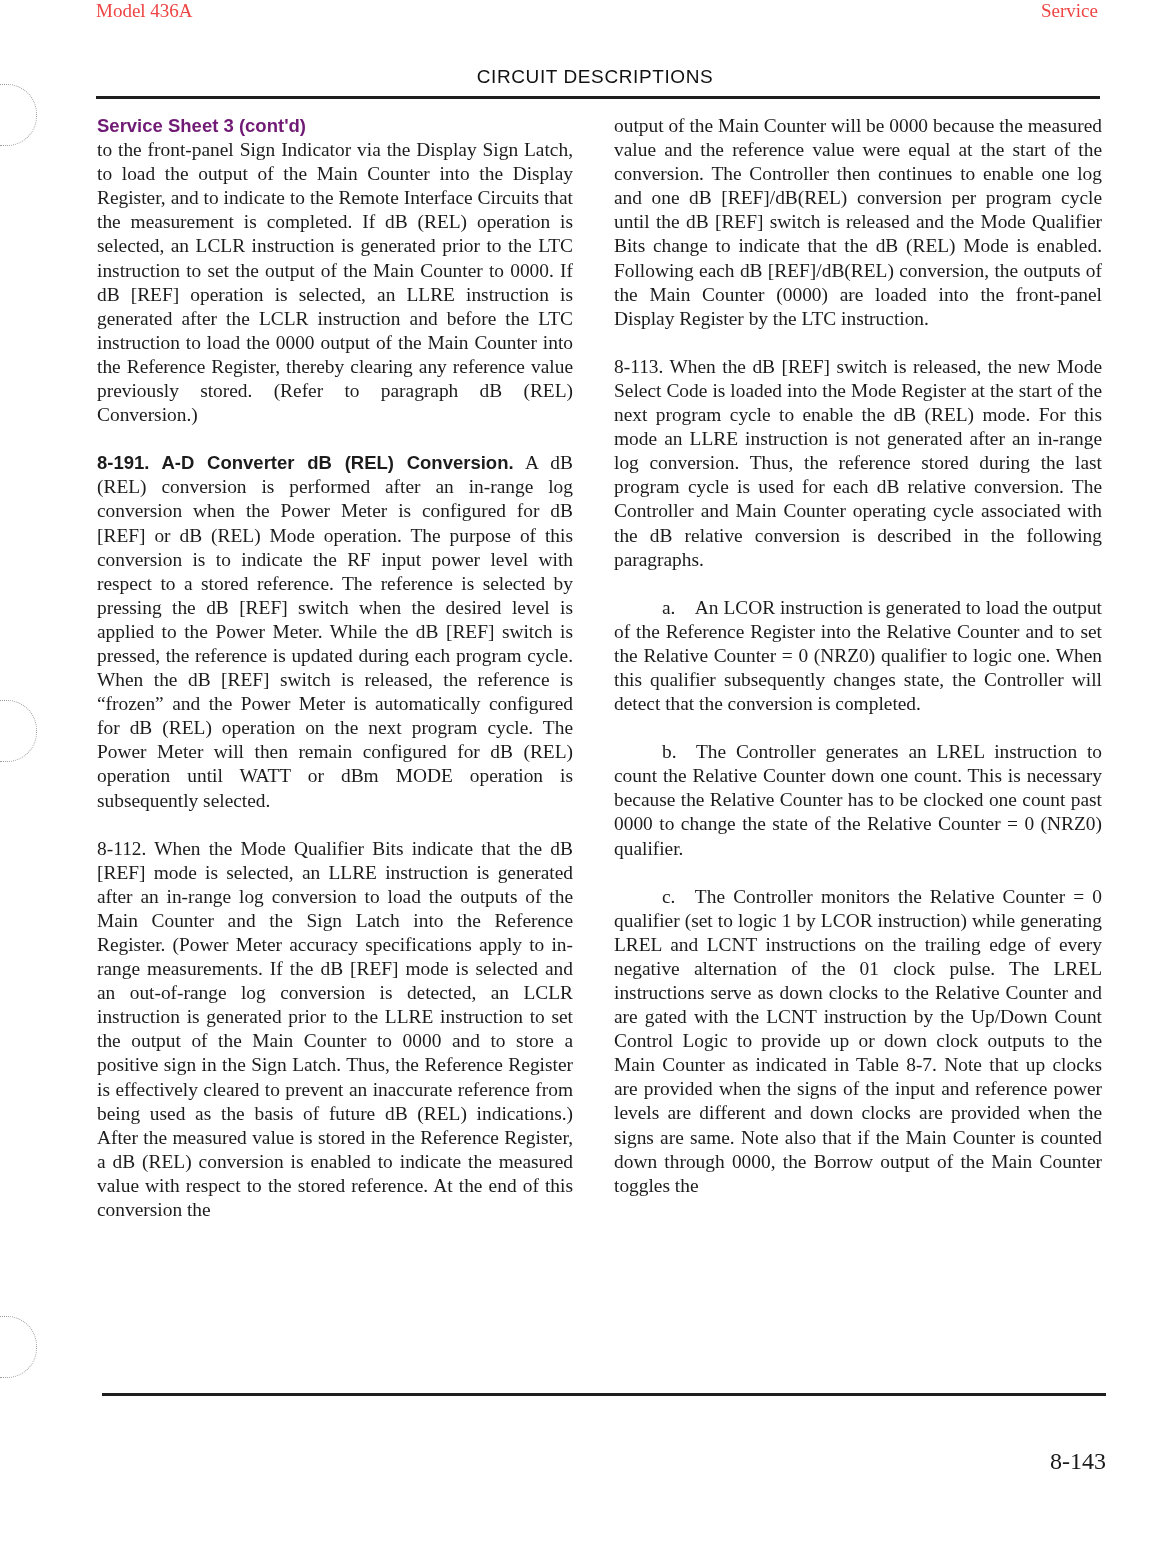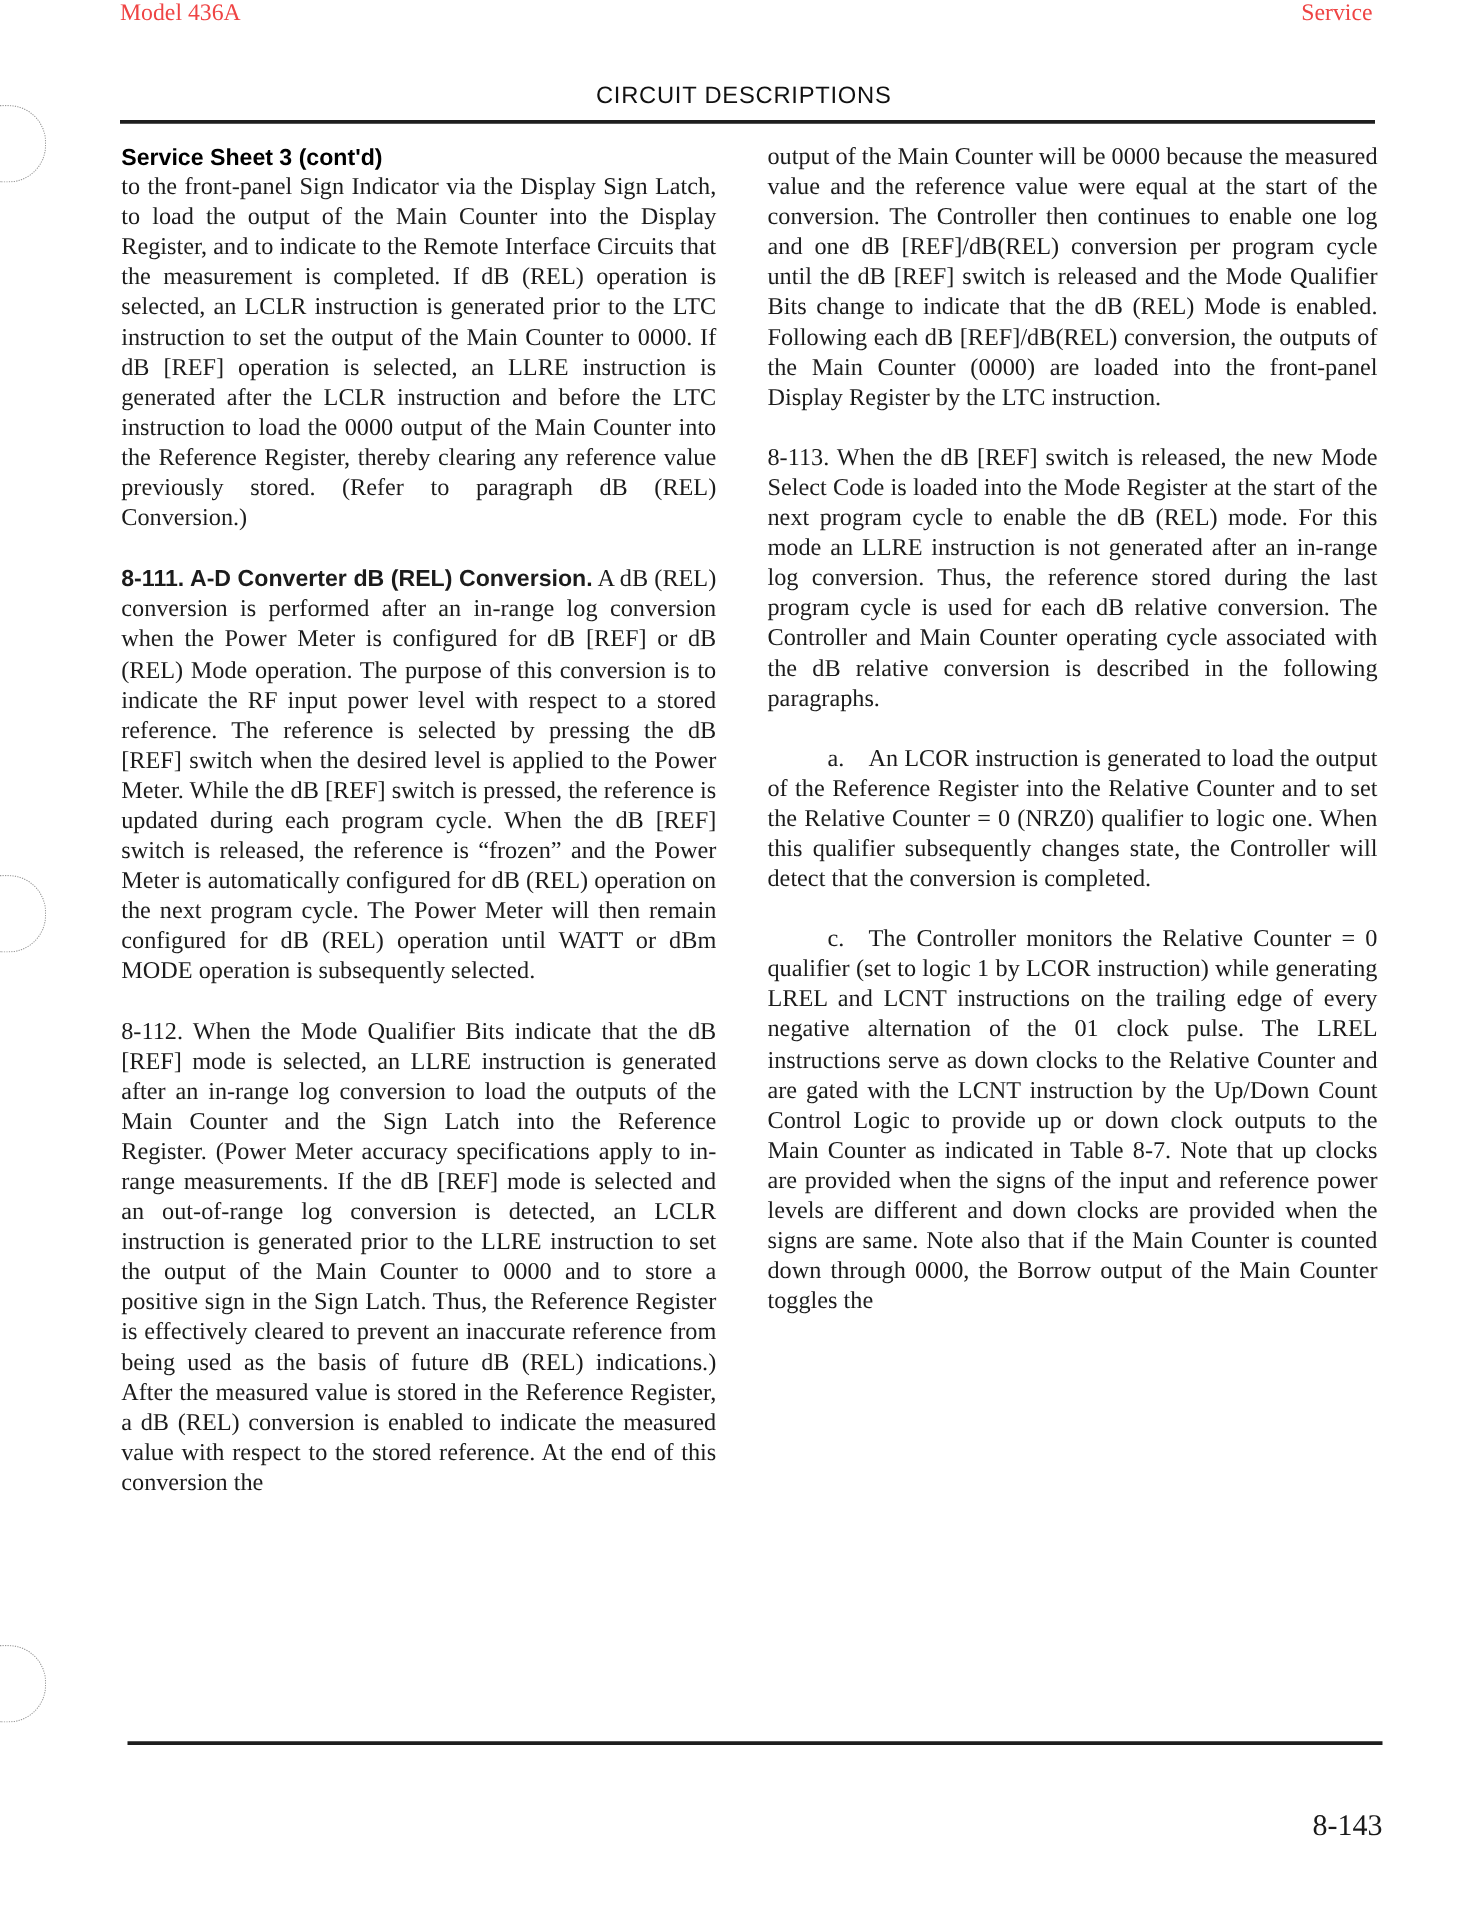--- a/index.html
+++ b/index.html
@@ -36,7 +36,7 @@
   .col p.tight { margin: 0; }
   .sheet-heading {
     font-family: "Liberation Sans", "DejaVu Sans", sans-serif;
-    font-size: 18.5px; font-weight: bold; color: #000000; display: block;
+    font-size: 18.5px; font-weight: bold; color: #701a75; display: block;
   }
   .para-heading {
     font-family: "Liberation Sans", "DejaVu Sans", sans-serif;

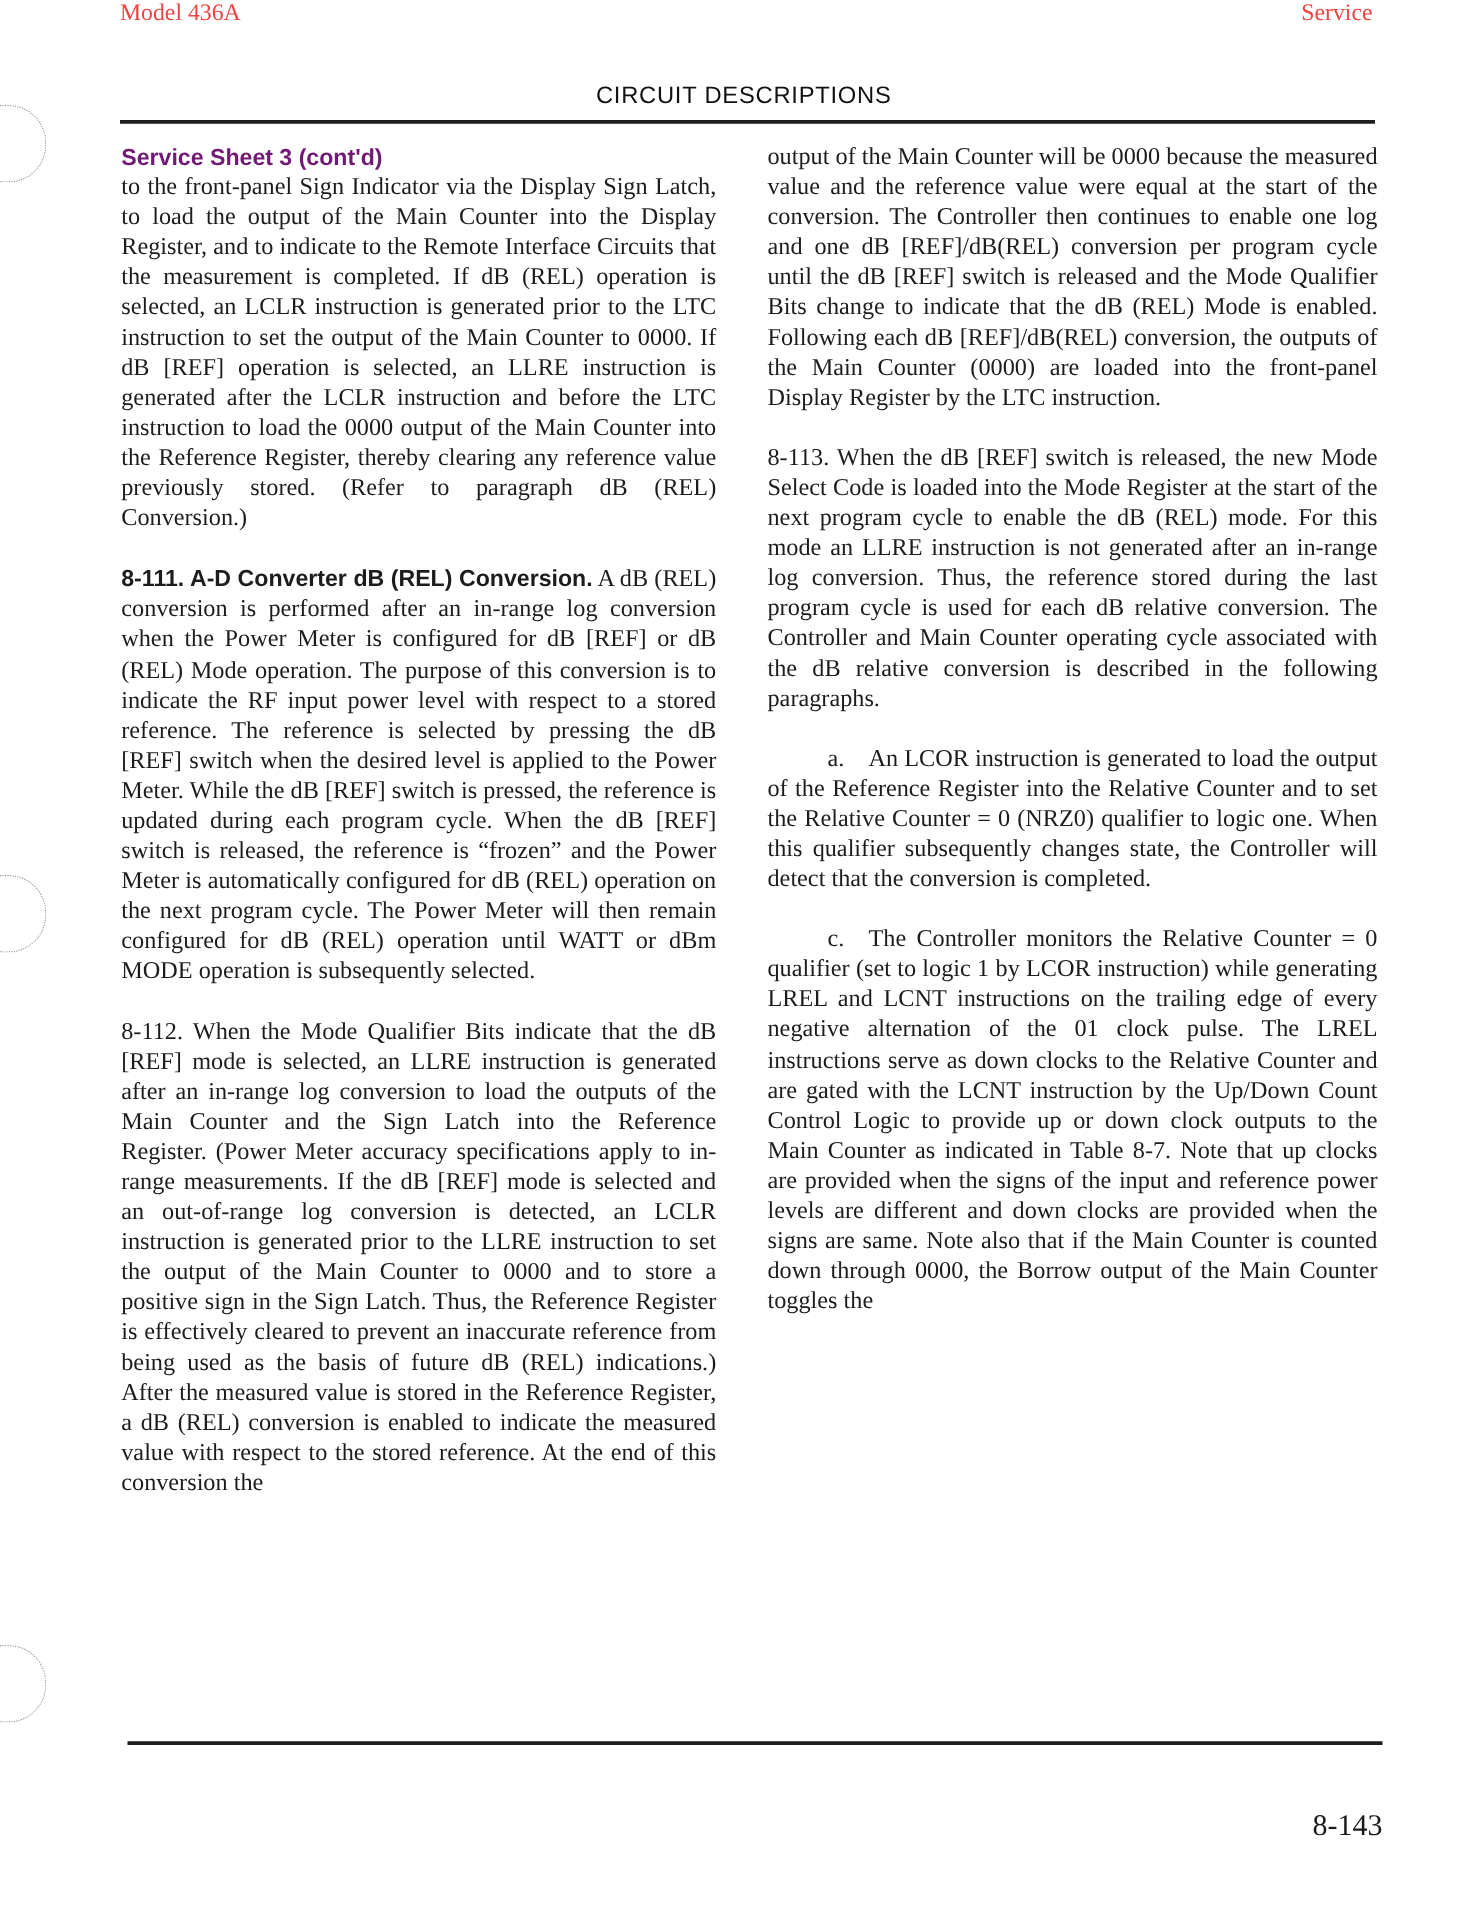--- a/index.html
+++ b/index.html
@@ -71,7 +71,7 @@
   </p>
   <p>to the front-panel Sign Indicator via the Display Sign Latch, to load the output of the Main Counter into the Display Register, and to indicate to the Remote Interface Circuits that the measurement is completed. If dB (REL) operation is selected, an LCLR instruction is generated prior to the LTC instruction to set the output of the Main Counter to 0000. If dB [REF] operation is selected, an LLRE instruction is generated after the LCLR instruction and before the LTC instruction to load the 0000 output of the Main Counter into the Reference Register, thereby clearing any reference value previously stored. (Refer to paragraph dB (REL) Conversion.)</p>
   <p>
-    <span class="para-heading">8-111. A-D Converter dB (REL) Conversion.</span>
+    <span class="para-heading">8-191. A-D Converter dB (REL) Conversion.</span>
     <span>A dB (REL) conversion is performed after an in-range log conversion when the Power Meter is configured for dB [REF] or dB (REL) Mode operation. The purpose of this conversion is to indicate the RF input power level with respect to a stored reference. The reference is selected by pressing the dB [REF] switch when the desired level is applied to the Power Meter. While the dB [REF] switch is pressed, the reference is updated during each program cycle. When the dB [REF] switch is released, the reference is “frozen” and the Power Meter is automatically configured for dB (REL) operation on the next program cycle. The Power Meter will then remain configured for dB (REL) operation until WATT or dBm MODE operation is subsequently selected.</span>
   </p>
   <p>8-112. When the Mode Qualifier Bits indicate that the dB [REF] mode is selected, an LLRE instruction is generated after an in-range log conversion to load the outputs of the Main Counter and the Sign Latch into the Reference Register. (Power Meter accuracy specifications apply to in-range measurements. If the dB [REF] mode is selected and an out-of-range log conversion is detected, an LCLR instruction is generated prior to the LLRE instruction to set the output of the Main Counter to 0000 and to store a positive sign in the Sign Latch. Thus, the Reference Register is effectively cleared to prevent an inaccurate reference from being used as the basis of future dB (REL) indications.) After the measured value is stored in the Reference Register, a dB (REL) conversion is enabled to indicate the measured value with respect to the stored reference. At the end of this conversion the</p>

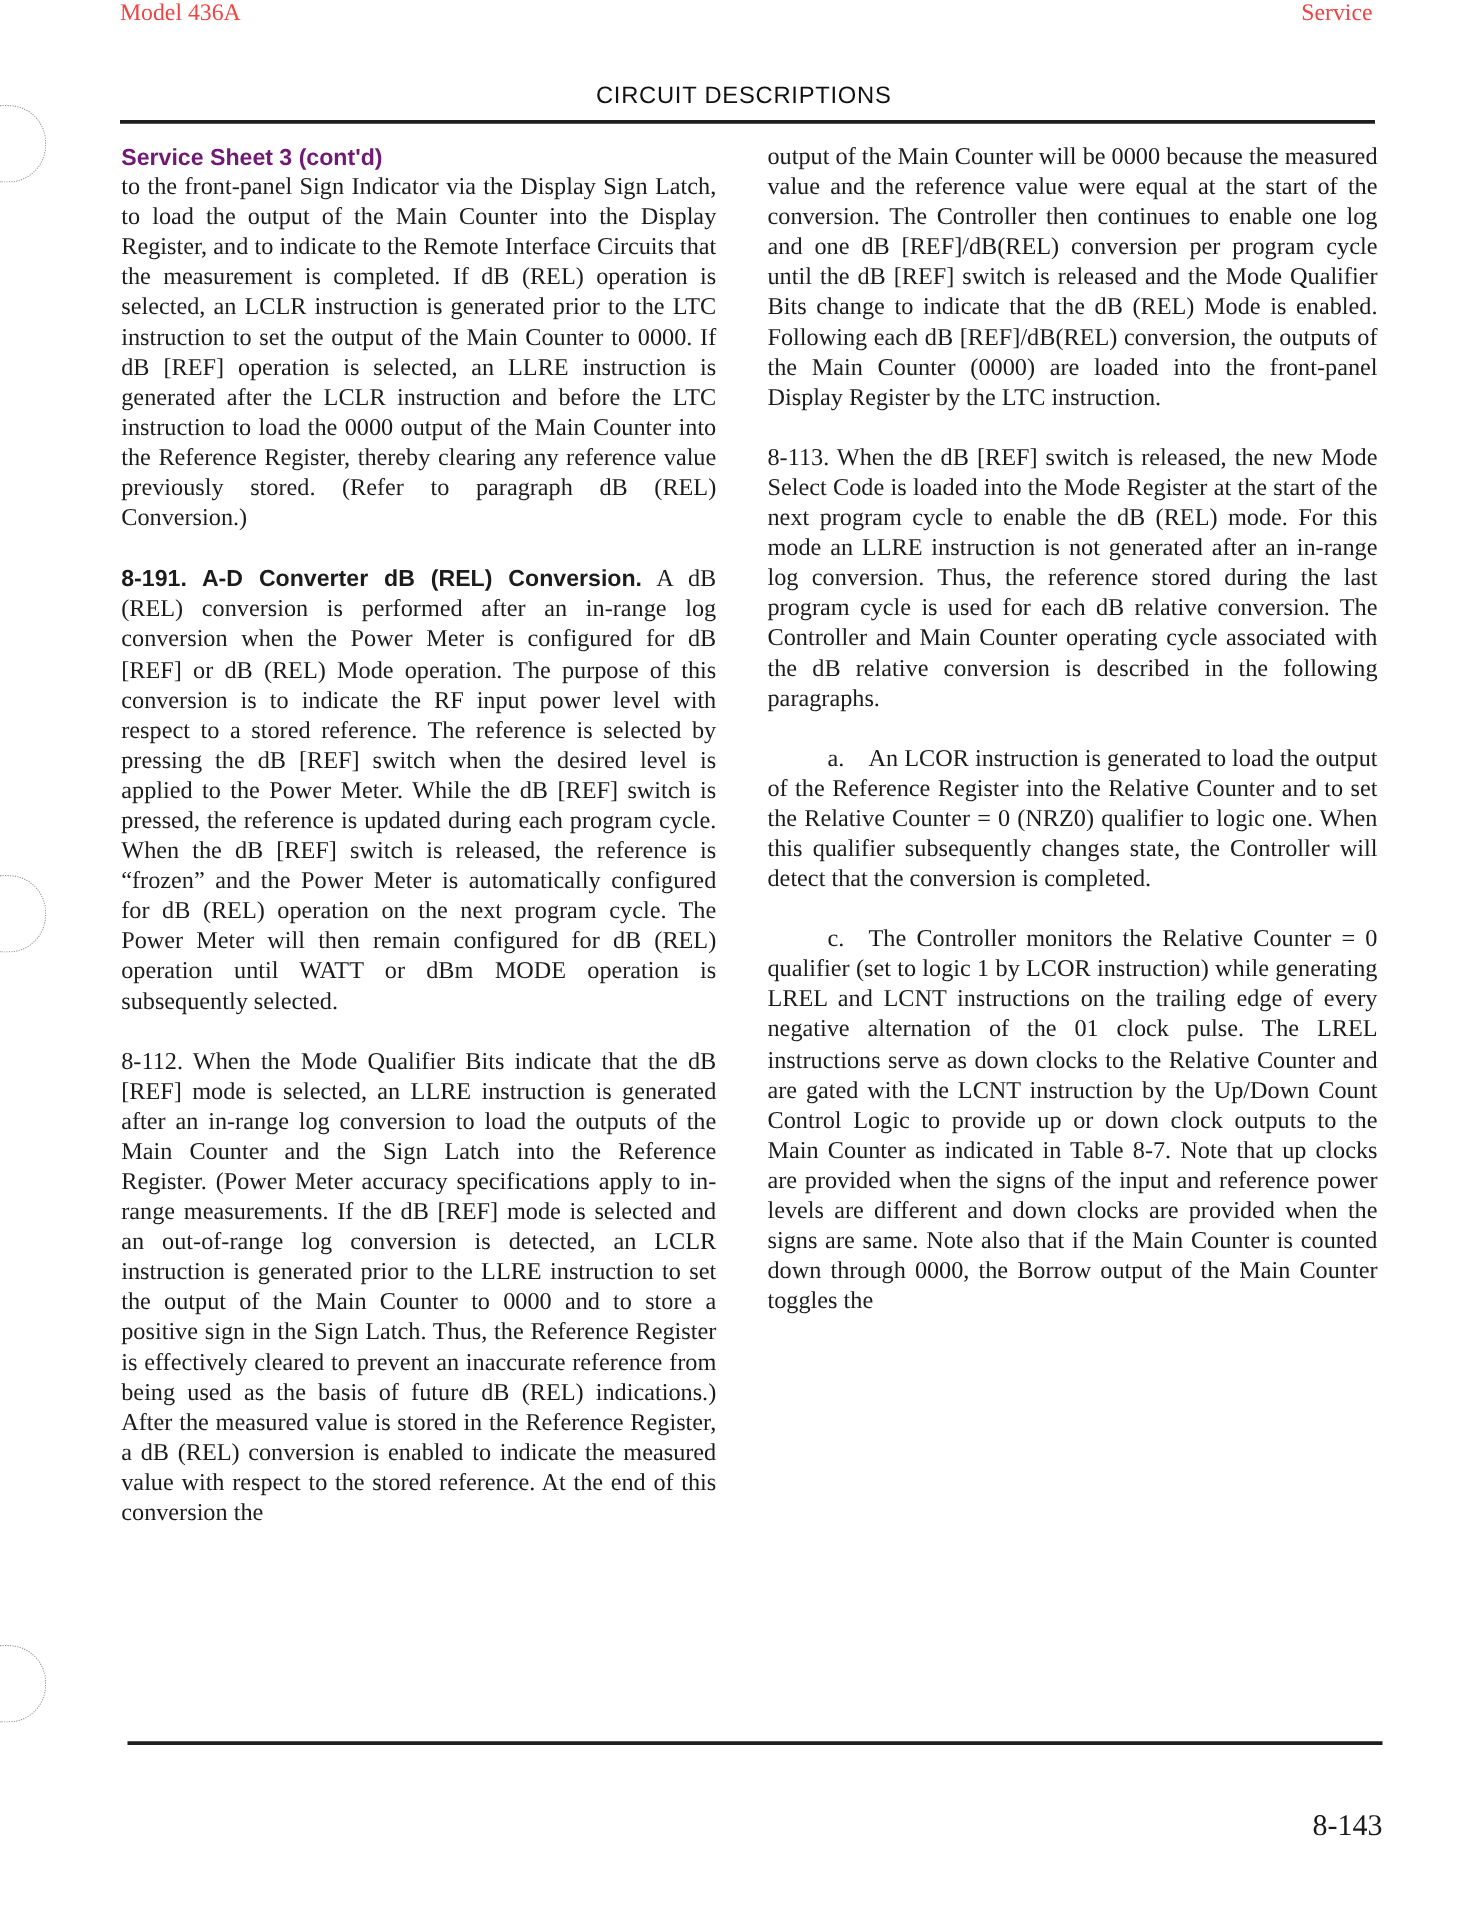--- a/index.html
+++ b/index.html
@@ -81,6 +81,7 @@
   <p>output of the Main Counter will be 0000 because the measured value and the reference value were equal at the start of the conversion. The Controller then continues to enable one log and one dB [REF]/dB(REL) conversion per program cycle until the dB [REF] switch is released and the Mode Qualifier Bits change to indicate that the dB (REL) Mode is enabled. Following each dB [REF]/dB(REL) conversion, the outputs of the Main Counter (0000) are loaded into the front-panel Display Register by the LTC instruction.</p>
   <p>8-113. When the dB [REF] switch is released, the new Mode Select Code is loaded into the Mode Register at the start of the next program cycle to enable the dB (REL) mode. For this mode an LLRE instruction is not generated after an in-range log conversion. Thus, the reference stored during the last program cycle is used for each dB relative conversion. The Controller and Main Counter operating cycle associated with the dB relative conversion is described in the following paragraphs.</p>
   <p class="sub">a. An LCOR instruction is generated to load the output of the Reference Register into the Relative Counter and to set the Relative Counter = 0 (NRZ0) qualifier to logic one. When this qualifier subsequently changes state, the Controller will detect that the conversion is completed.</p>
+  <p class="sub">b. The Controller generates an LREL instruction to count the Relative Counter down one count. This is necessary because the Relative Counter has to be clocked one count past 0000 to change the state of the Relative Counter = 0 (NRZ0) qualifier.</p>
   <p class="sub">c. The Controller monitors the Relative Counter = 0 qualifier (set to logic 1 by LCOR instruction) while generating LREL and LCNT instructions on the trailing edge of every negative alternation of the 01 clock pulse. The LREL instructions serve as down clocks to the Relative Counter and are gated with the LCNT instruction by the Up/Down Count Control Logic to provide up or down clock outputs to the Main Counter as indicated in Table 8-7. Note that up clocks are provided when the signs of the input and reference power levels are different and down clocks are provided when the signs are same. Note also that if the Main Counter is counted down through 0000, the Borrow output of the Main Counter toggles the</p>
 </div>
 

